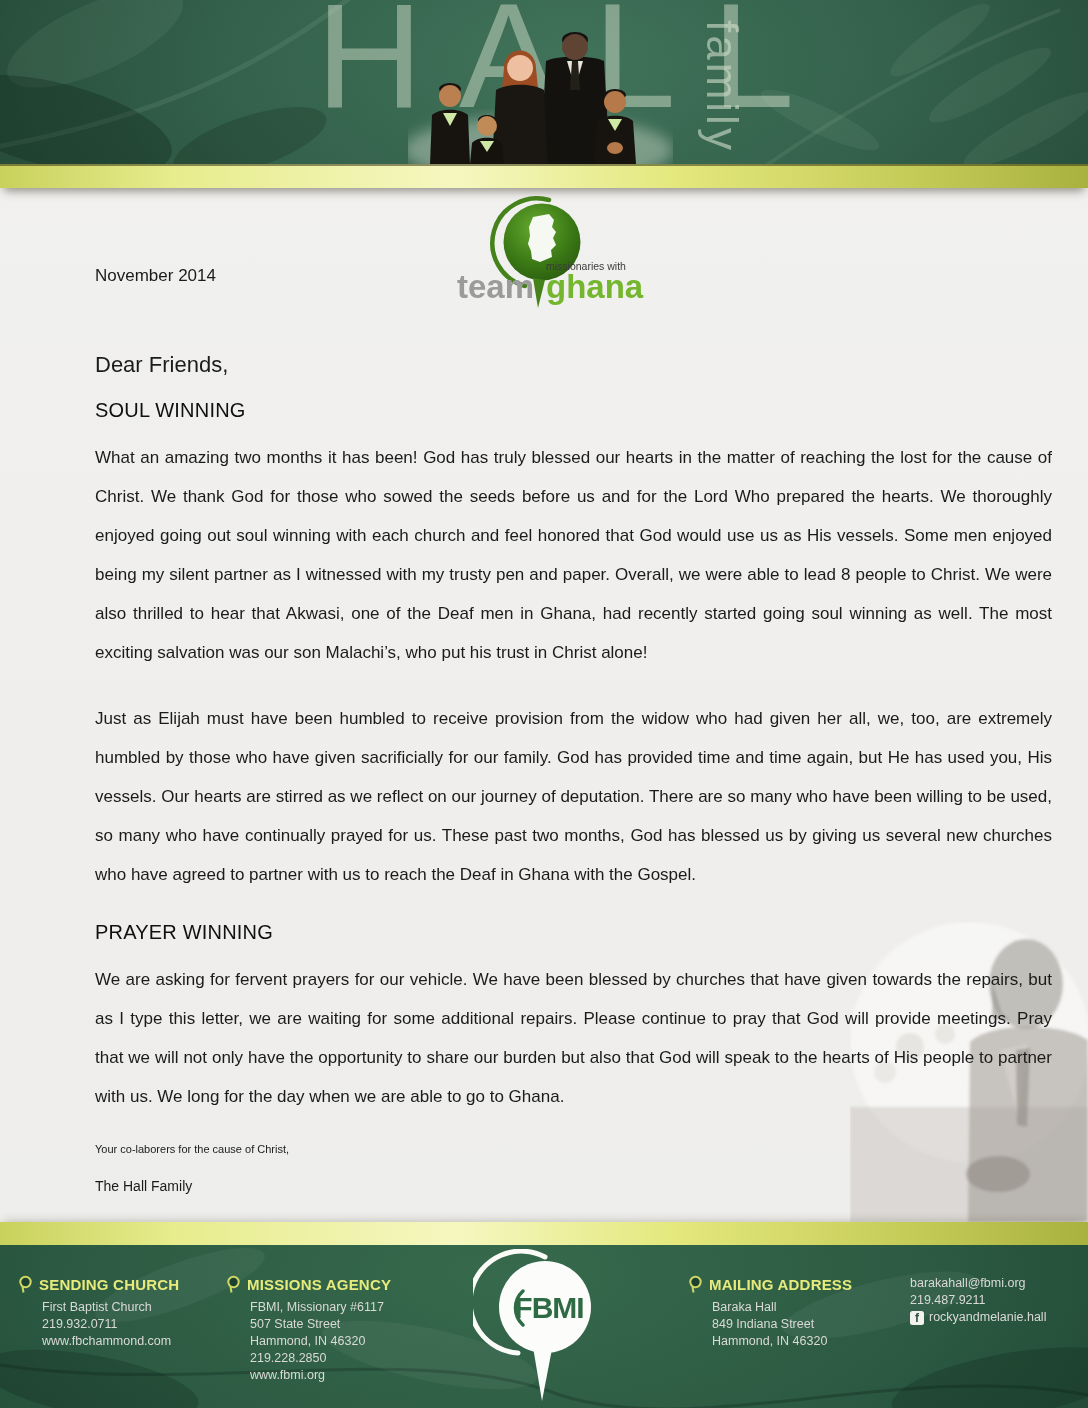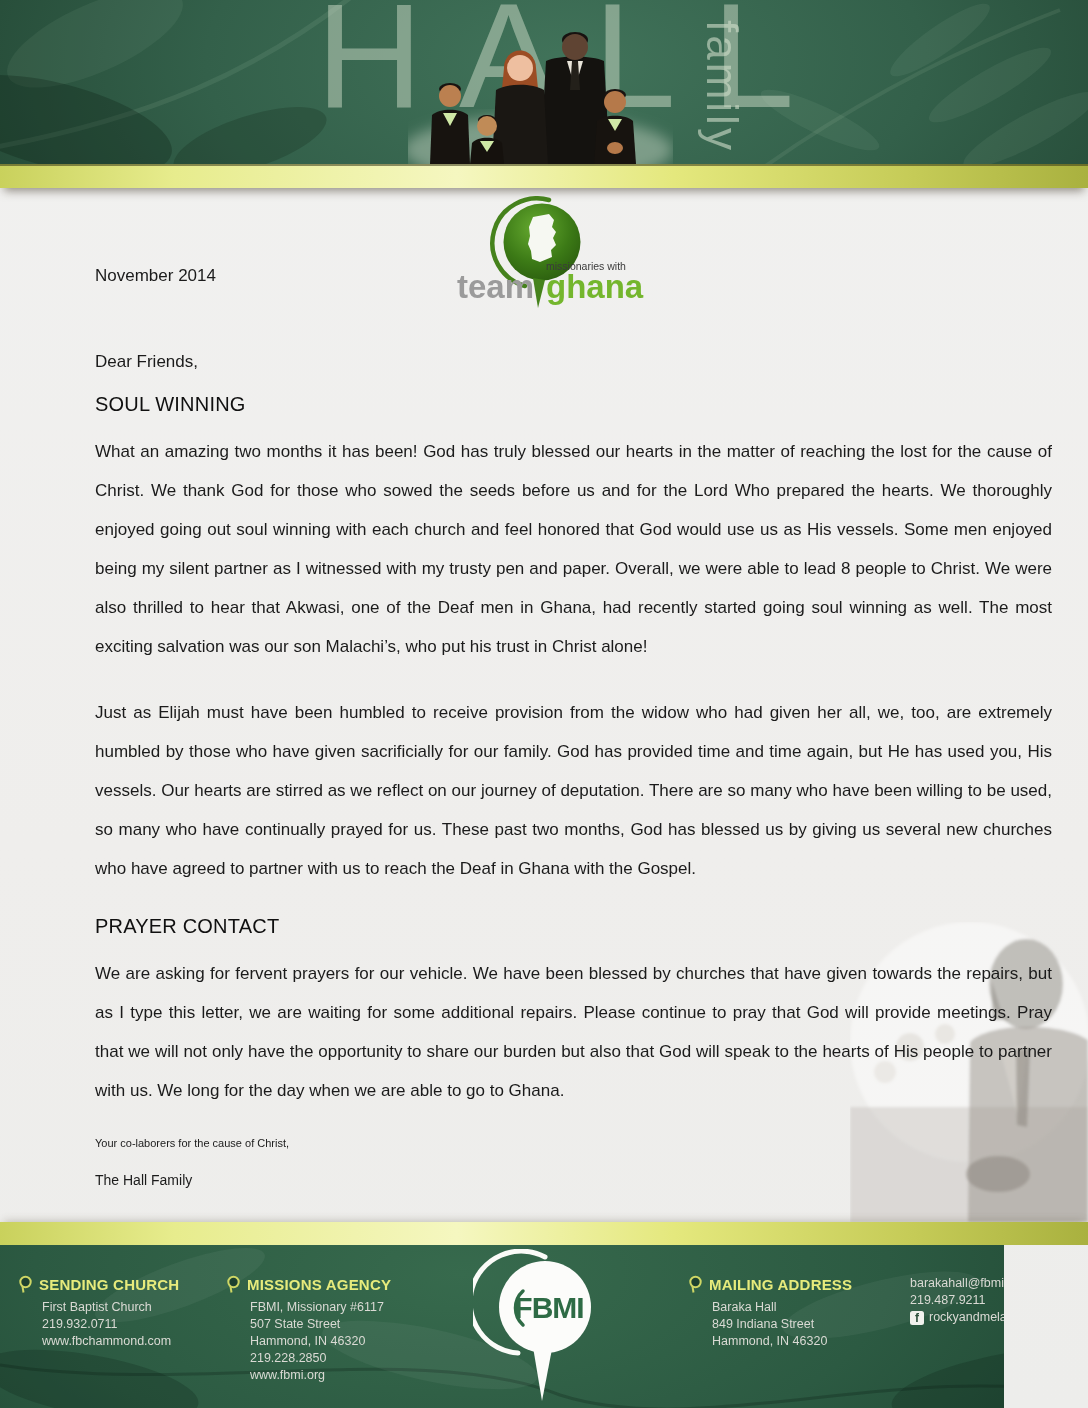--- a/index.html
+++ b/index.html
@@ -37,7 +37,7 @@
   .tg-logo{position:absolute;top:10px;left:50%;transform:translateX(-50%);z-index:1;}
   .letter-content{position:relative;z-index:1;padding:80px 36px 0 95px;}
   .date-line{margin:0 0 66px 0;font-size:17px;}
-  .salutation{margin:0 0 21px 0;font-size:17px;}
+  .salutation{margin:0 0 21px 0;font-size:22px;}
   .section-heading{margin:0 0 16px 0;font-size:20px;font-weight:normal;color:#101010;letter-spacing:0.2px;}
   .para{margin:0 0 27px 0;font-size:17px;line-height:39px;text-align:justify;}
   .closing-line{margin:3px 0 23px 0;font-size:11px;}

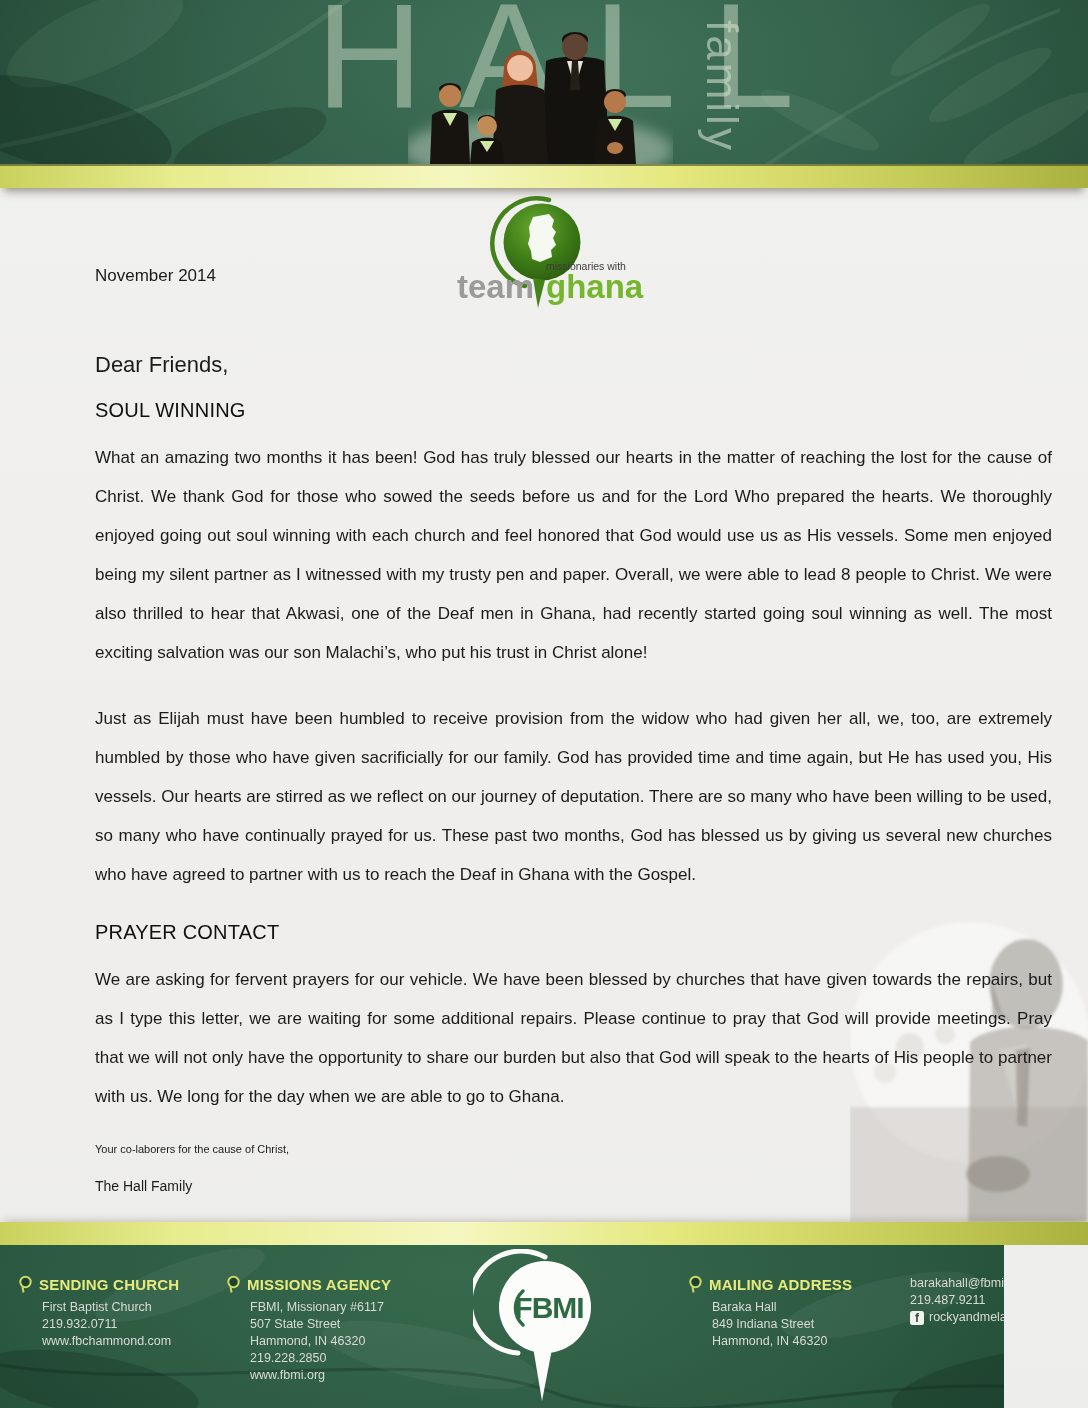--- a/index.html
+++ b/index.html
@@ -180,7 +180,7 @@
       </section>
 
       <section>
-        <h2 class="section-heading">PRAYER CONTACT</h2>
+        <h2 class="section-heading">PRAYER WINNING</h2>
         <p class="para">We are asking for fervent prayers for our vehicle.  We have been blessed by churches that have given towards the repairs, but as I type this letter, we are waiting for some additional repairs.  Please continue to pray that God will provide meetings.  Pray that we will not only have the opportunity to share our burden but also that God will speak to the hearts of His people to partner with us. We long for the day when we are able to go to Ghana.</p>
       </section>
 

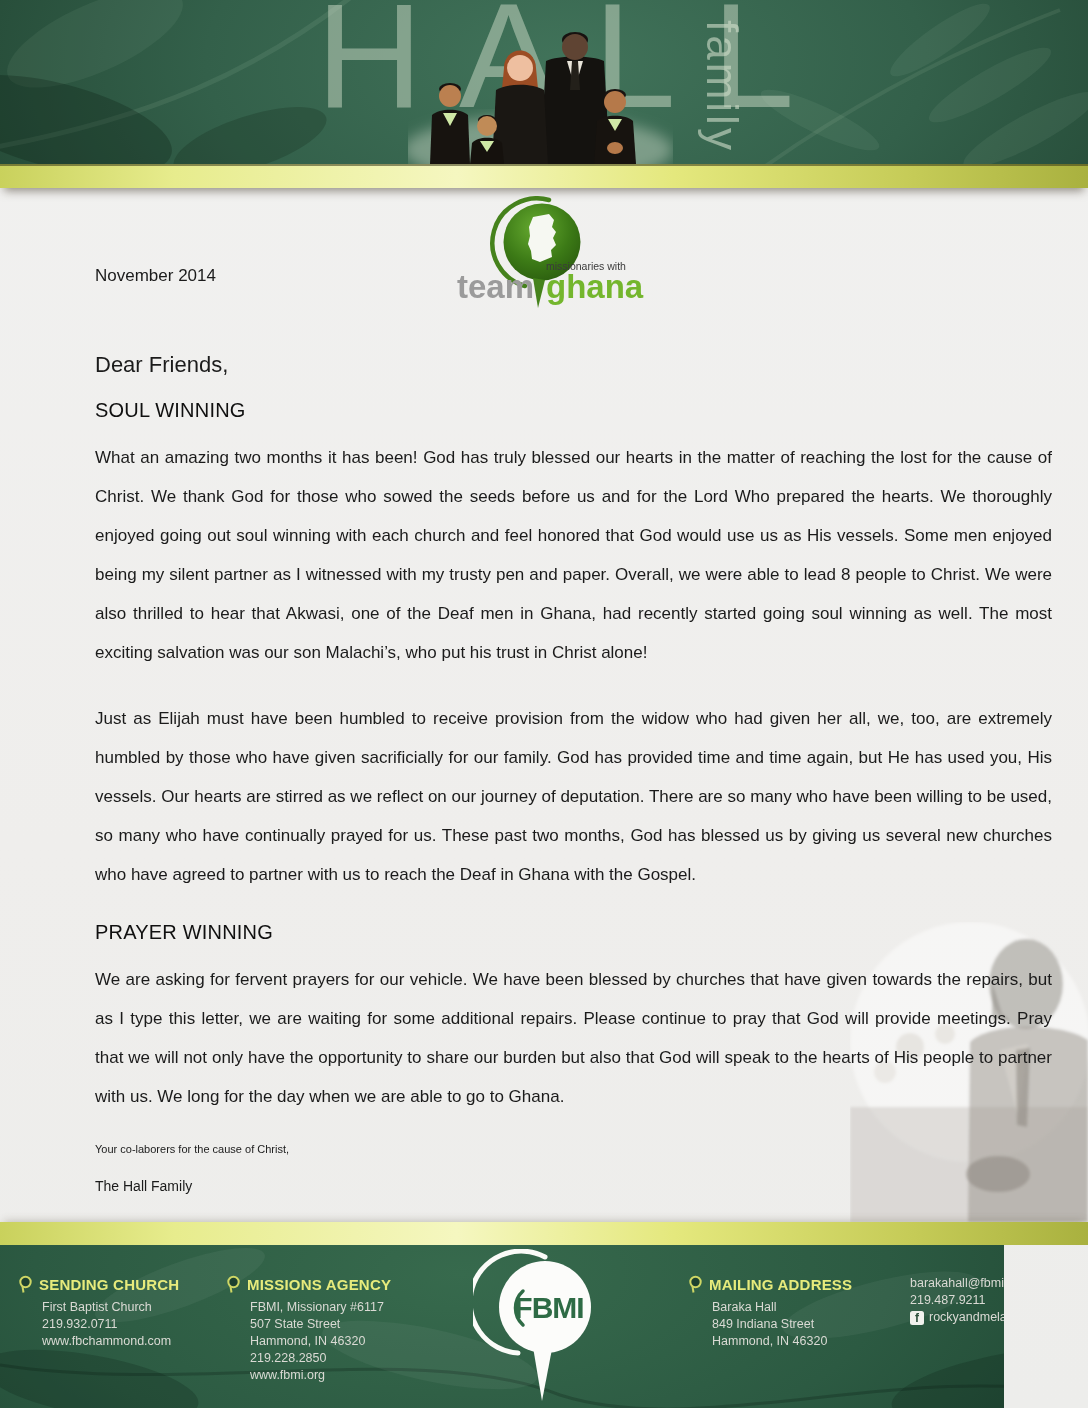--- a/index.html
+++ b/index.html
@@ -44,7 +44,7 @@
   .signature-line{margin:0;font-size:14px;}
   
   .page-footer{
-    position:absolute;top:1245px;left:0;width:1004px;height:163px;overflow:hidden;
+    position:absolute;top:1245px;left:0;width:1088px;height:163px;overflow:hidden;
     background:radial-gradient(950px 420px at 46% 18%, #376a4d 0%, #2c5a42 45%, #1f4632 80%, #183827 100%);
   }
   .footer-decor{position:absolute;top:0;left:0;}

